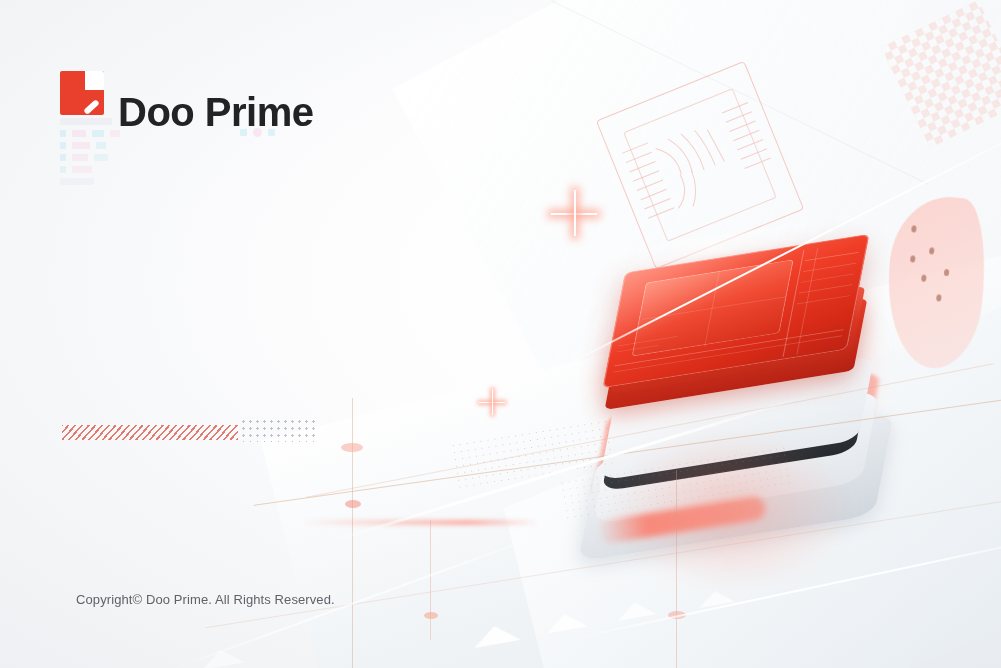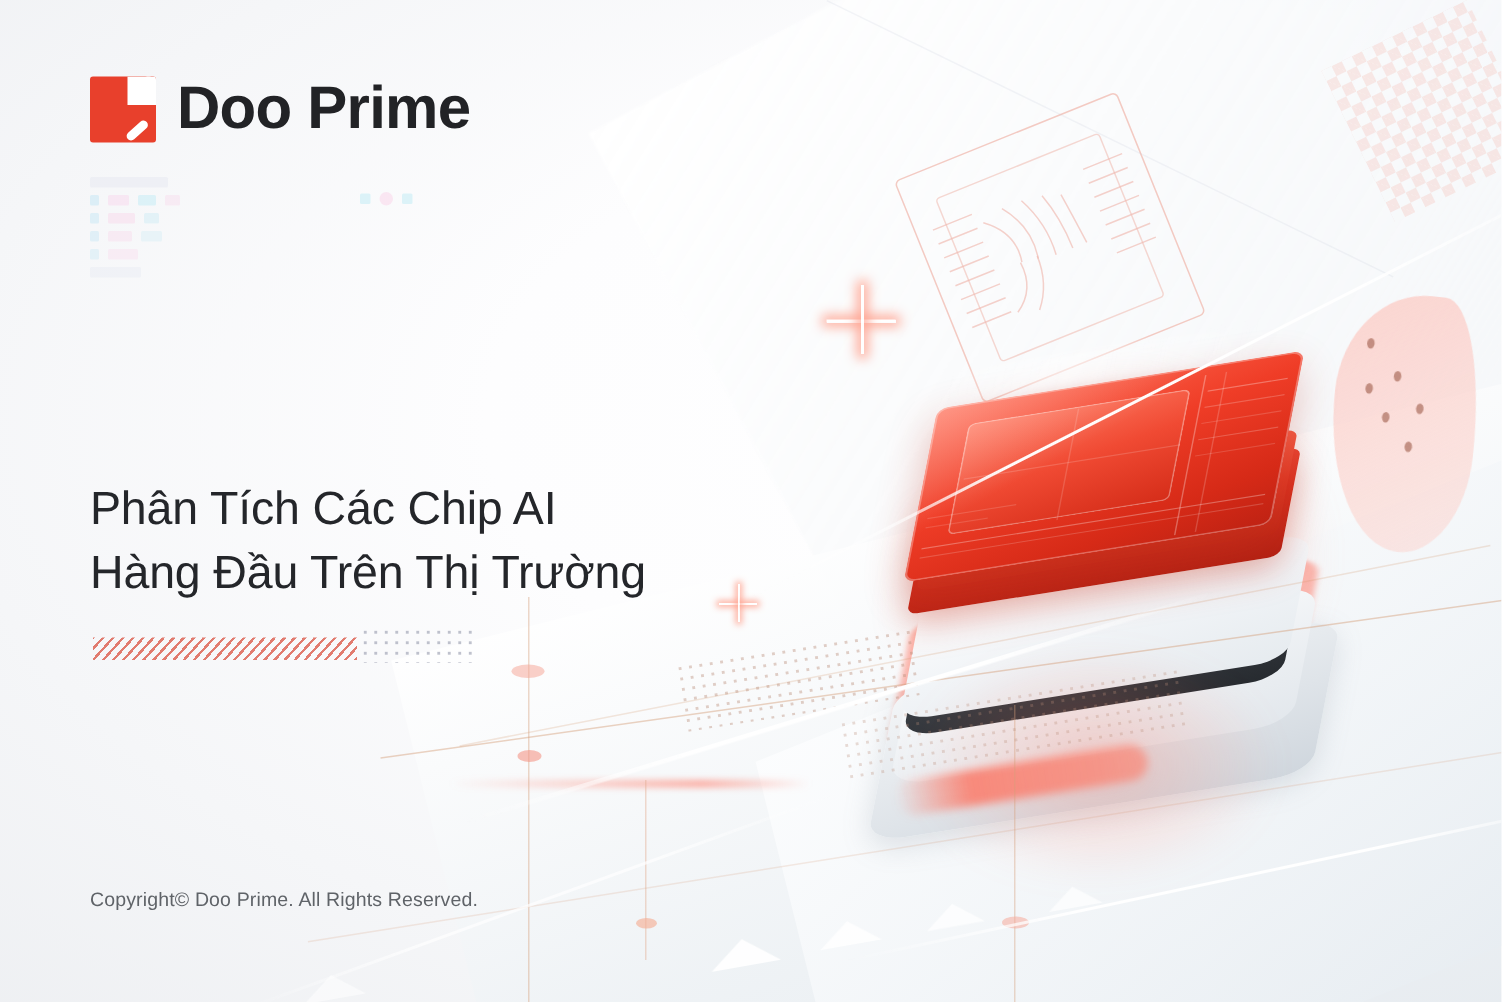--- a/index.html
+++ b/index.html
@@ -327,6 +327,7 @@
     letter-spacing: -0.5px;
     color: #222326;
     white-space: nowrap;
+    margin-top: 40px;
   }
 
   

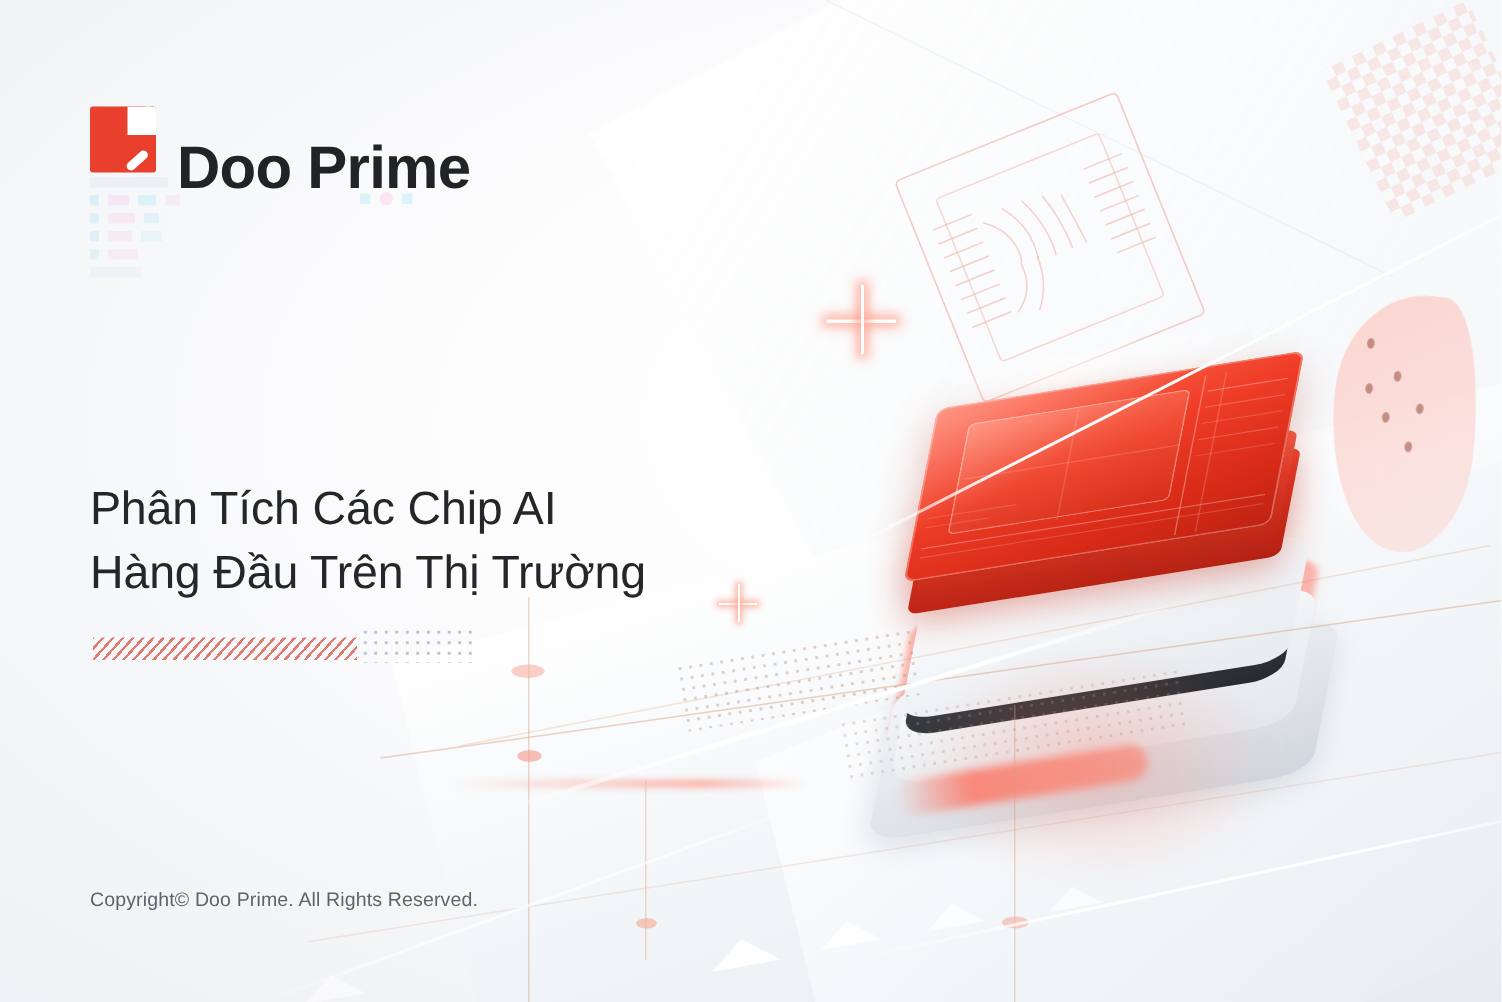--- a/index.html
+++ b/index.html
@@ -527,8 +527,6 @@
     </div>
 
 
-    <h2 class="subheadline">Phân Tích Các Chip AI
-Hàng Đầu Trên Thị Trường</h2>
 
     <div class="hatchbar"></div>
     <div class="hatchdots"></div>

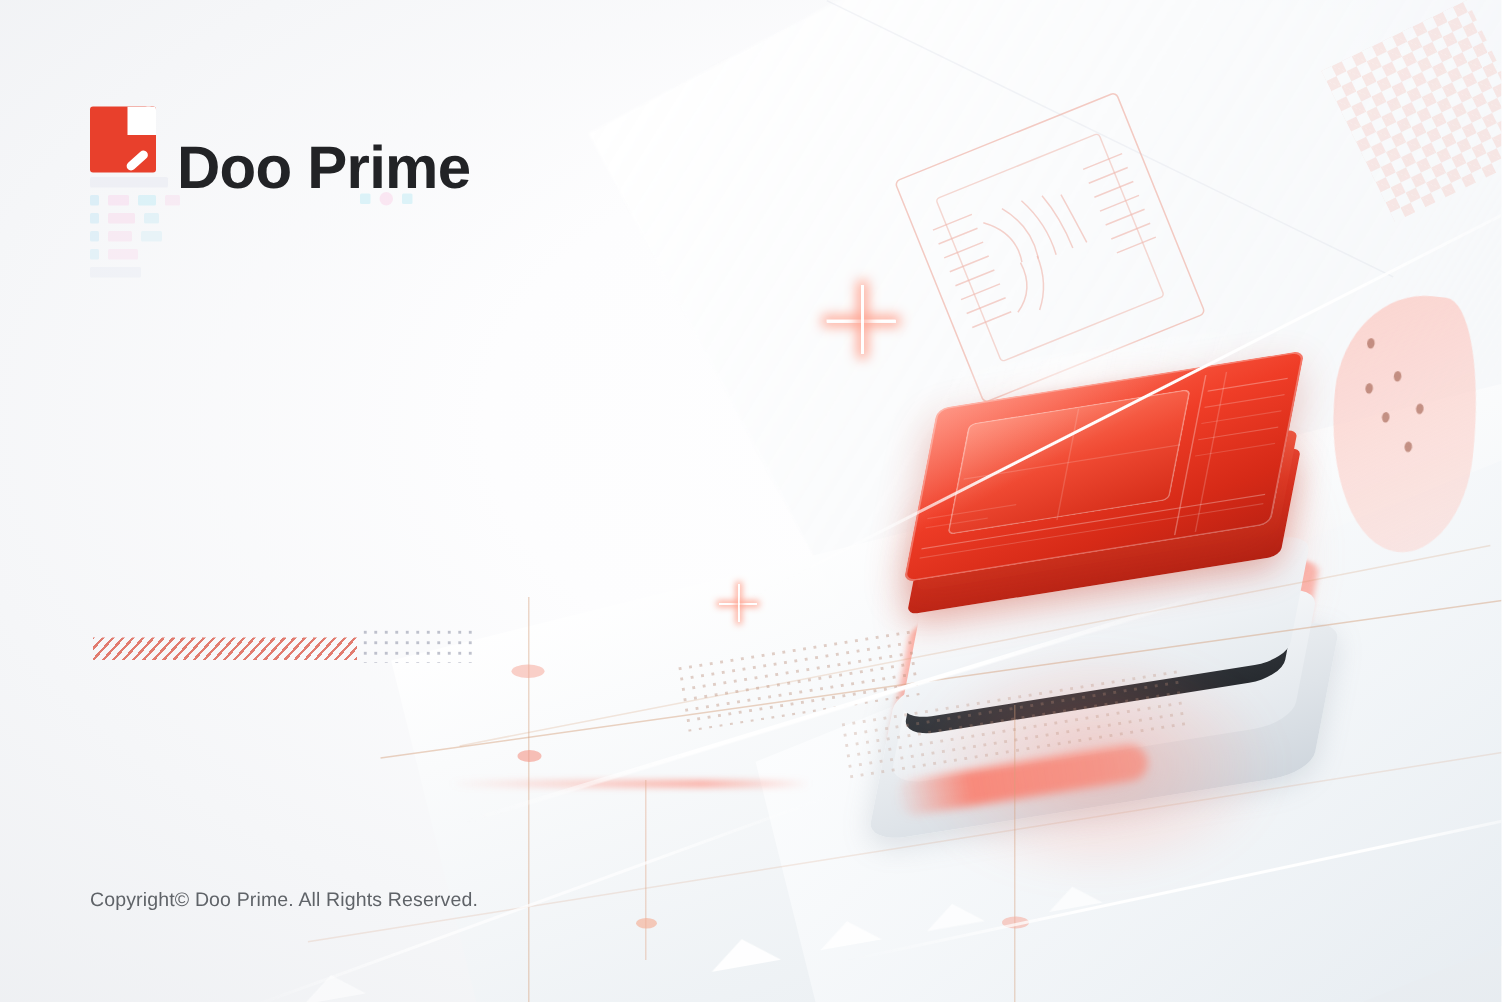--- a/index.html
+++ b/index.html
@@ -374,7 +374,7 @@
 
   
   .copyright {
-    position: absolute; left: 60px; top: 592px;
+    position: absolute; left: 76px; top: 592px;
     font-size: 13px;
     font-weight: 500;
     color: #5f6368;

